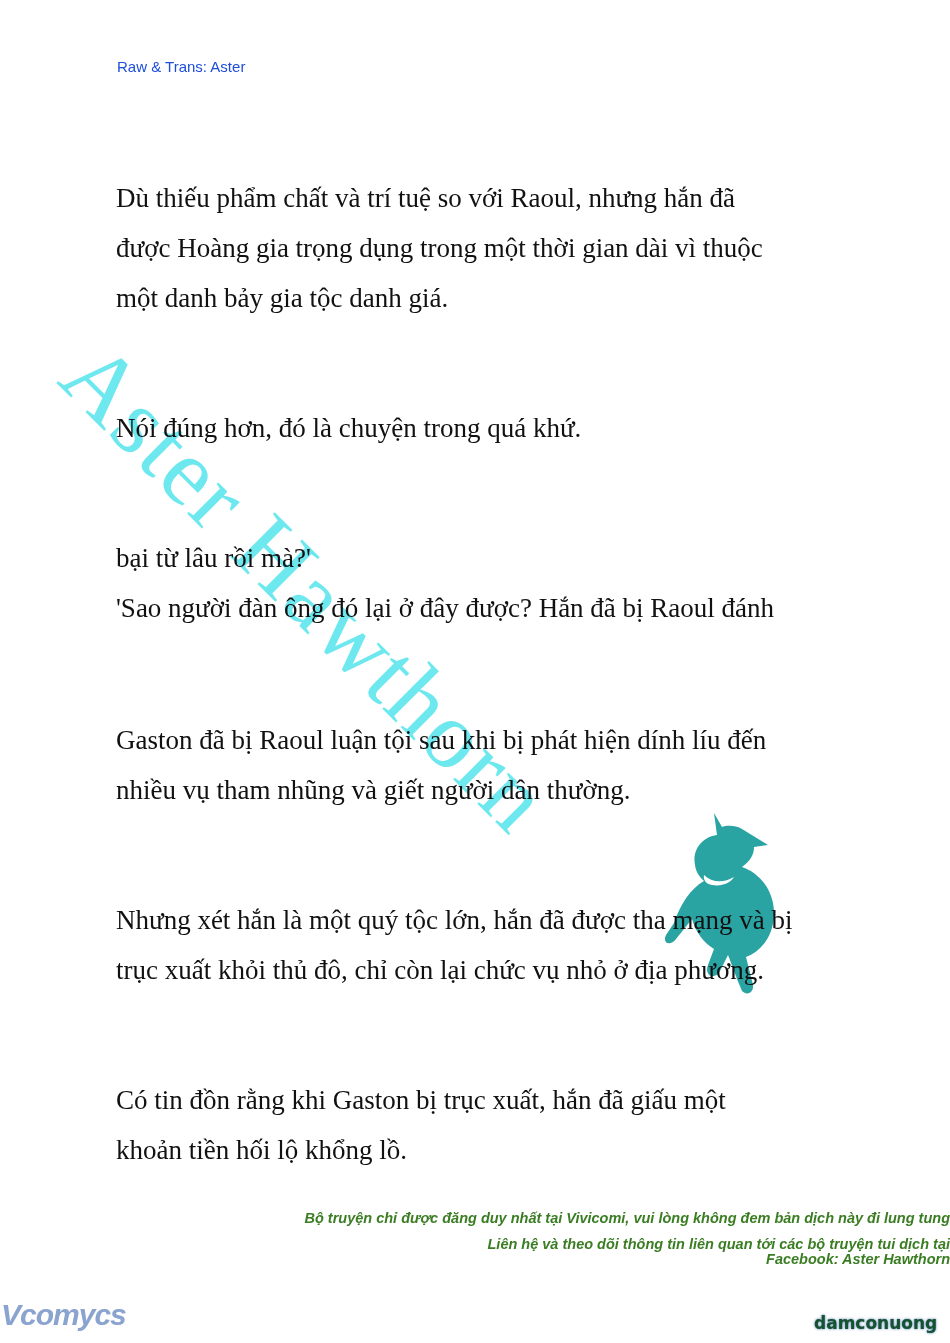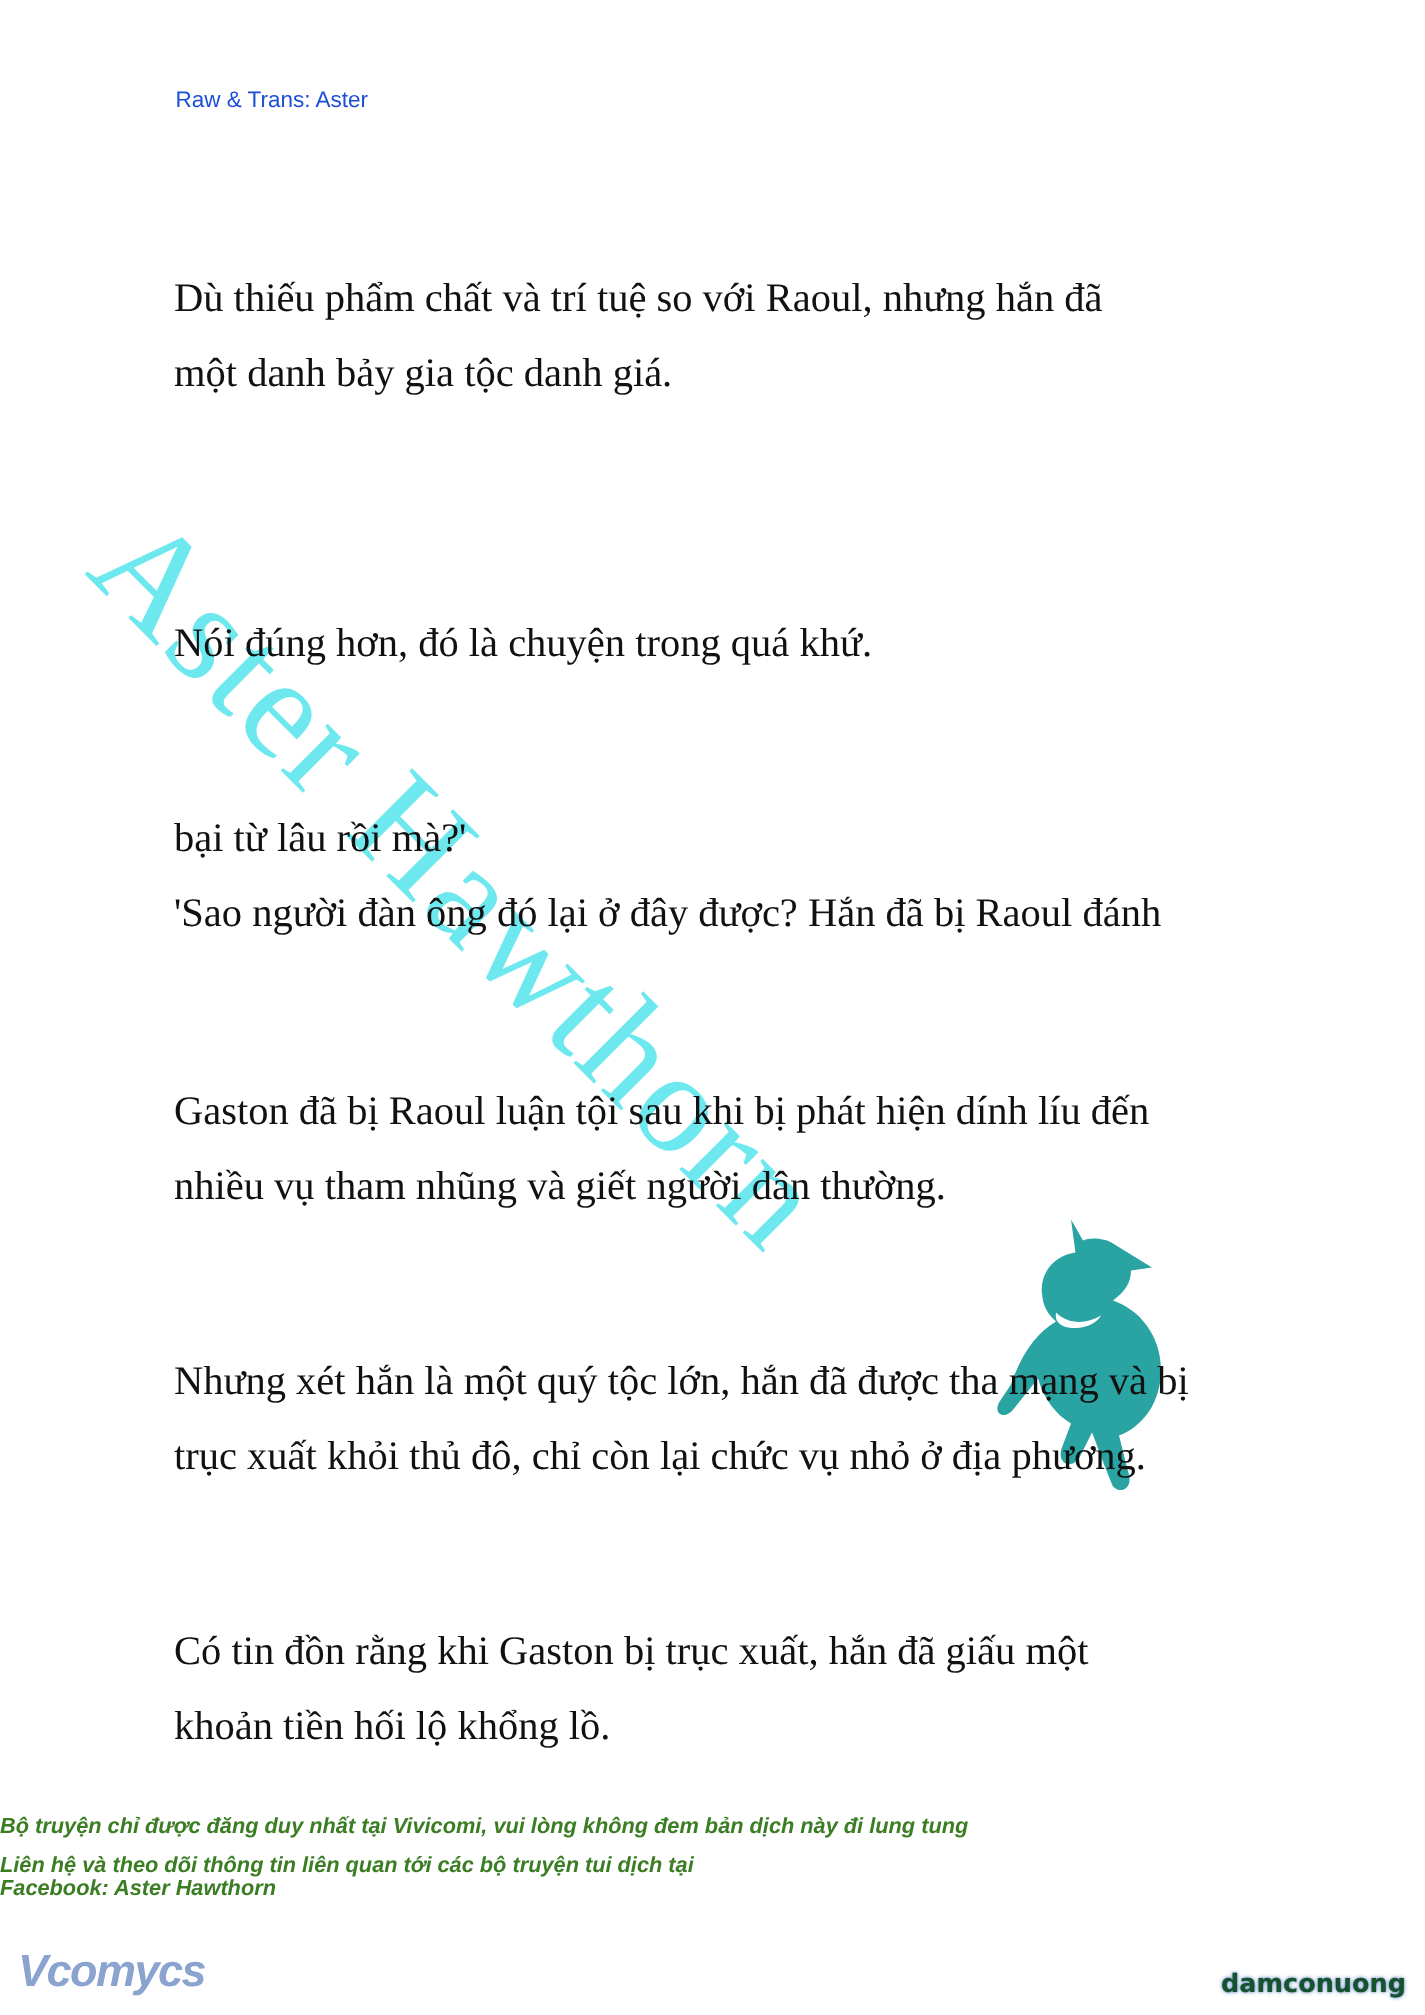--- a/index.html
+++ b/index.html
@@ -53,6 +53,7 @@
 <div class="text-layer">
   <div class="para" style="top:173px;">
     <div>Dù thiếu phẩm chất và trí tuệ so với Raoul, nhưng hắn đã</div>
+    <div>được Hoàng gia trọng dụng trong một thời gian dài vì thuộc</div>
     <div>một danh bảy gia tộc danh giá.</div>
   </div>
   <div class="para" style="top:403px;">

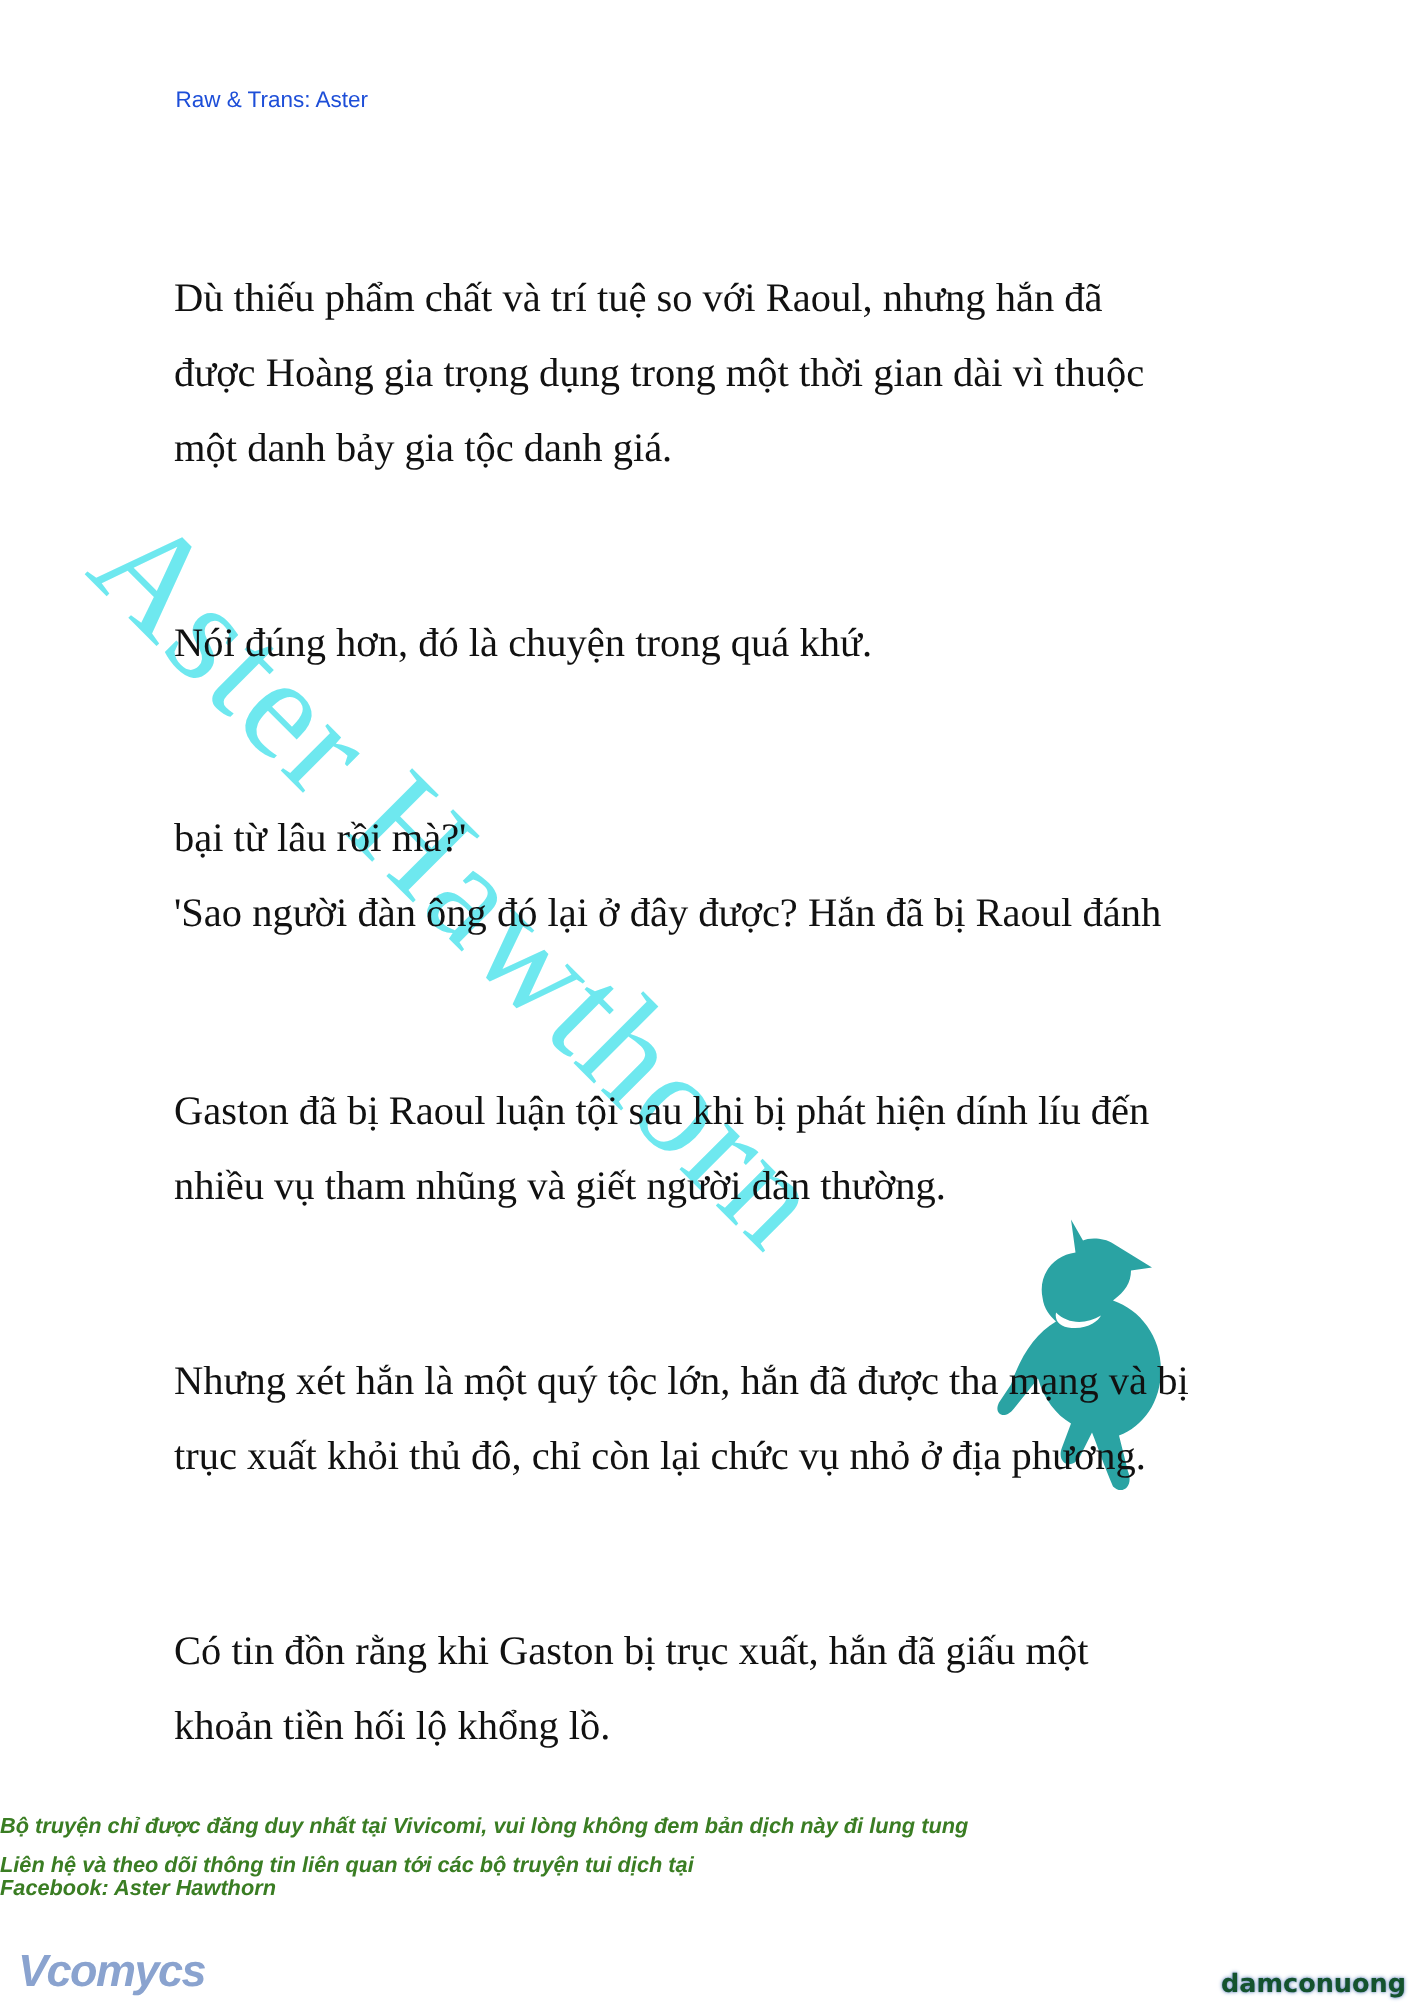--- a/index.html
+++ b/index.html
@@ -23,7 +23,7 @@
     .text-layer { position: relative; z-index: 2; }
     .cat { position: absolute; left: 662px; top: 805px; width: 130px; height: 190px; z-index: 1; }
     .footer {
-      position: absolute; left: 0; width: 950px; text-align: left;
+      position: absolute; left: 0; width: 950px; text-align: right;
       font-family: "Liberation Sans", sans-serif; font-style: italic; font-weight: bold;
       font-size: 14.5px; color: #3a7d23;
     }

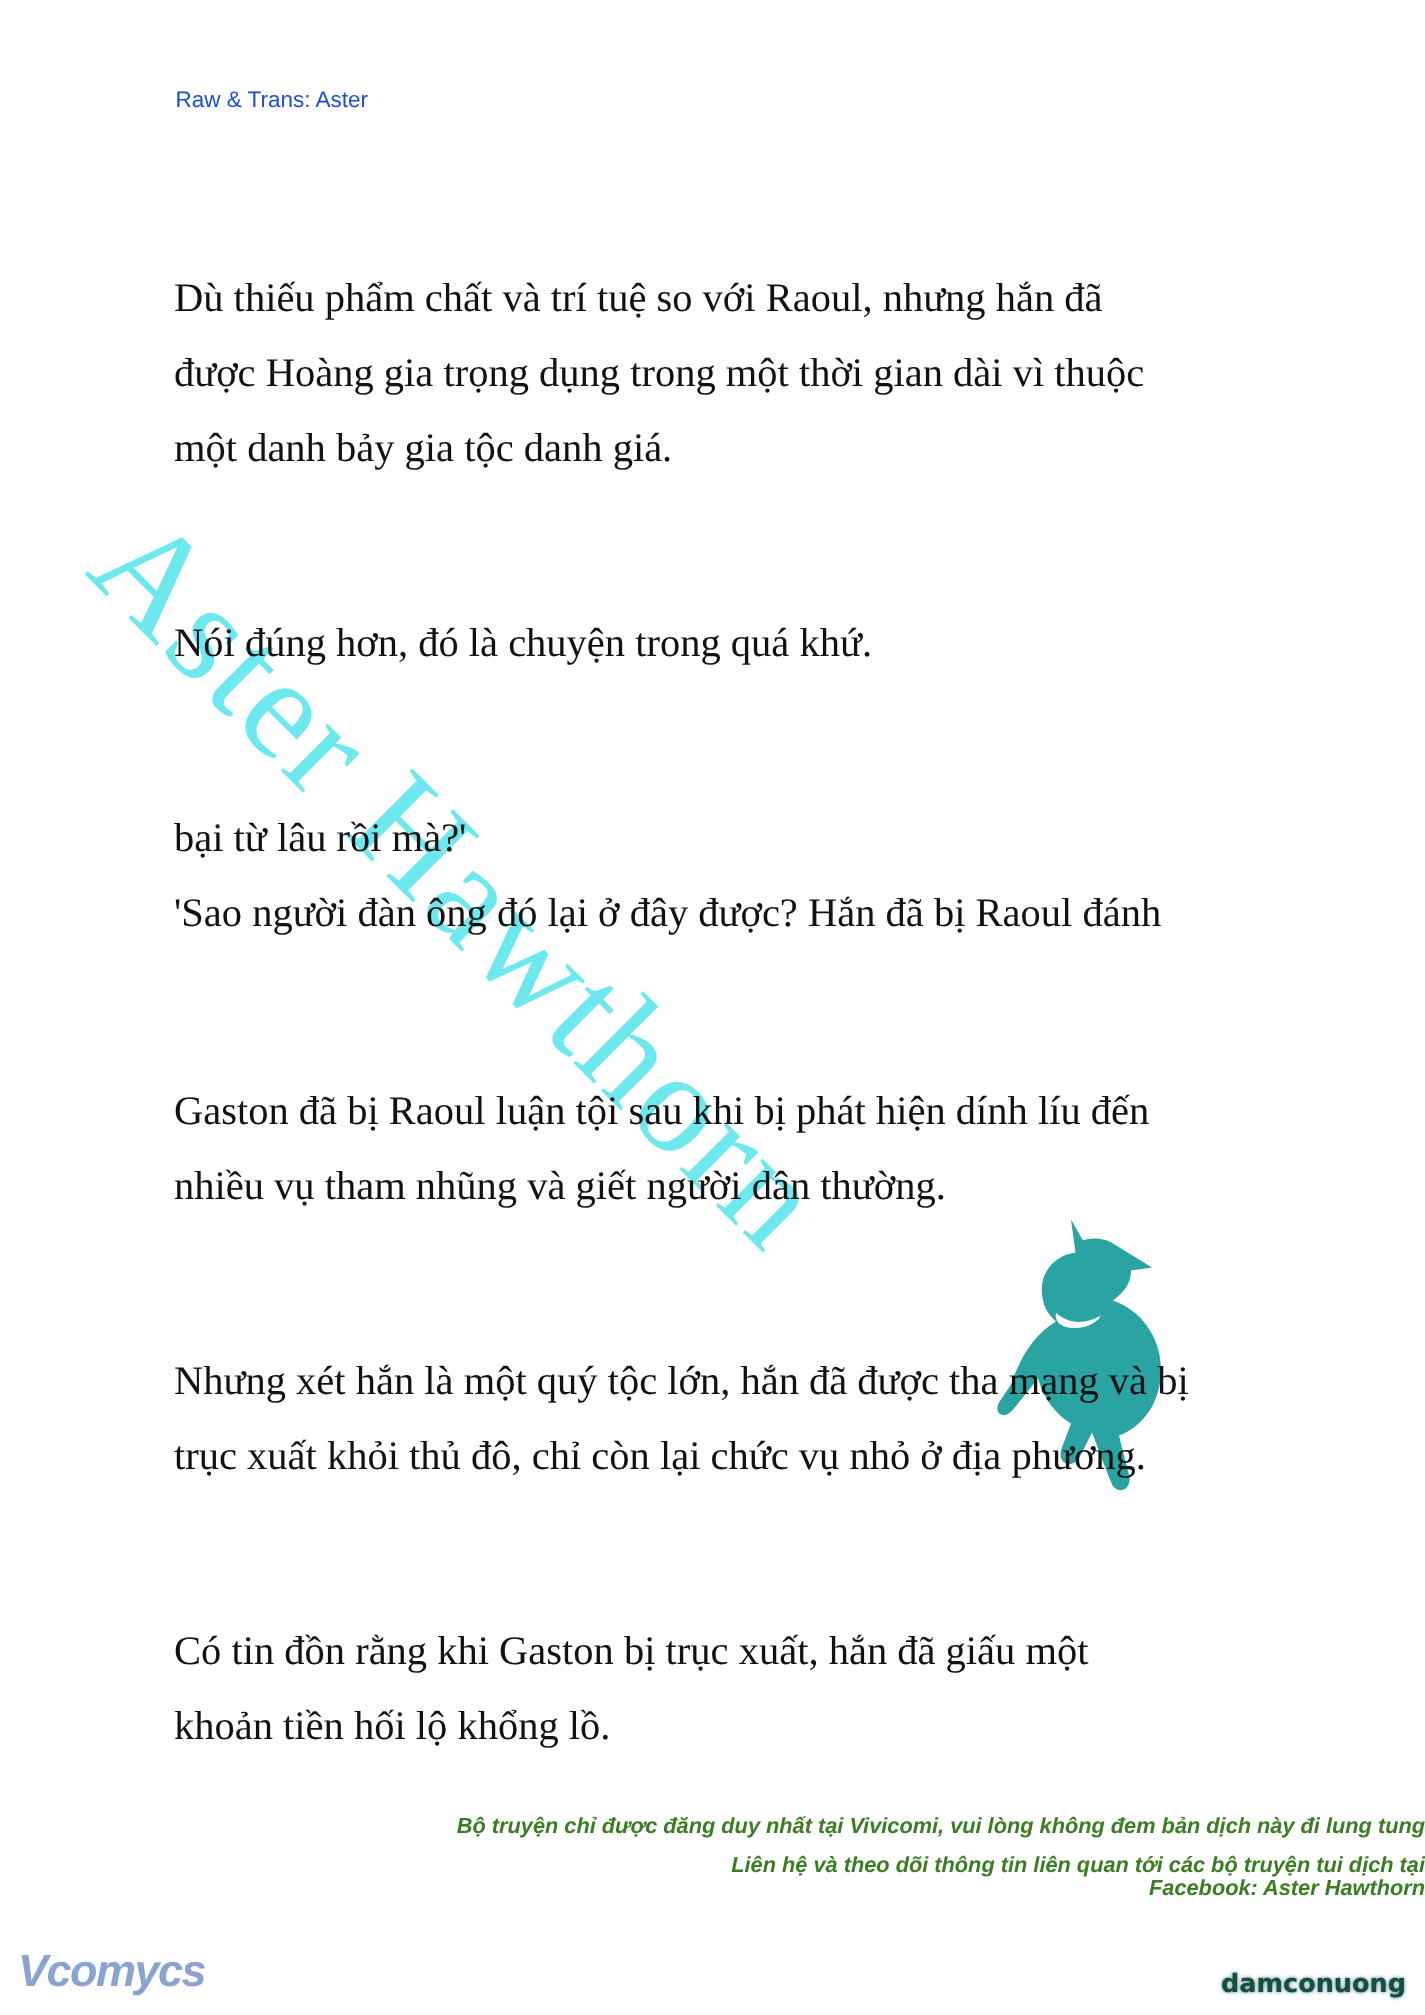--- a/index.html
+++ b/index.html
@@ -28,7 +28,7 @@
       font-size: 14.5px; color: #3a7d23;
     }
     .logo-left {
-      position: absolute; left: 12px; top: 1298px;
+      position: absolute; left: 1px; top: 1298px;
       font-family: "Liberation Sans", sans-serif; font-style: italic; font-weight: bold;
       font-size: 30px; color: #8aa3cf; letter-spacing: -1px;
     }

